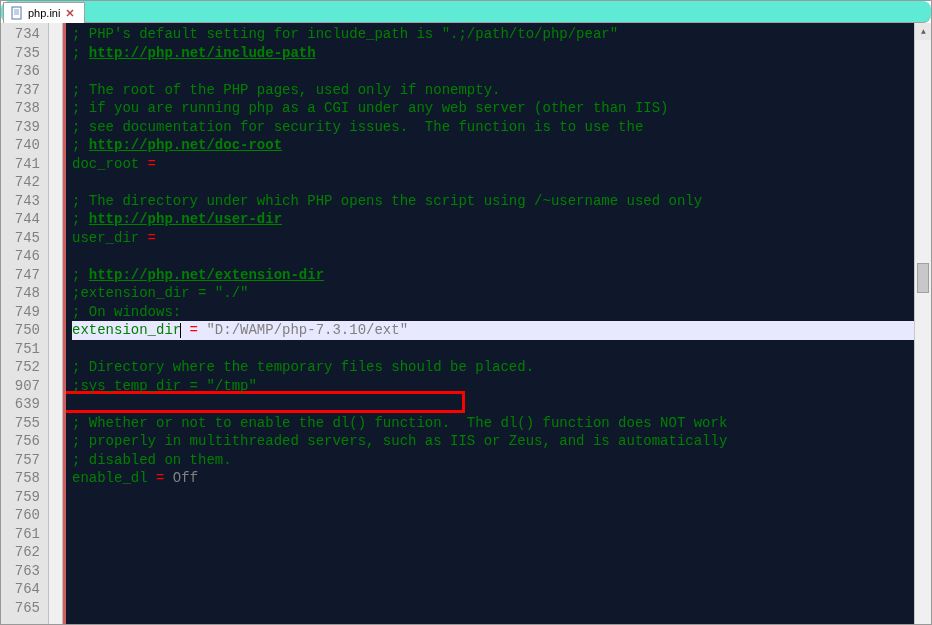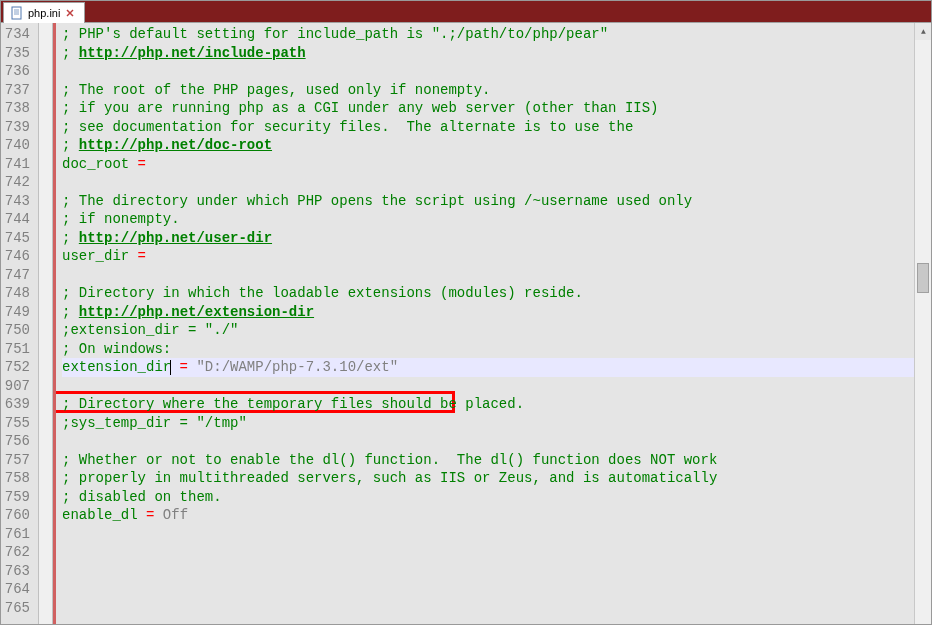--- a/index.html
+++ b/index.html
@@ -13,11 +13,12 @@
     border: 1px solid #999;
   }
   .tab-bar {
-    background: #7f1d1d;
+    background: #5eead4;
     border-bottom: 1px solid #a0a0a0;
     height: 22px;
     display: flex;
     align-items: stretch;
+    border-radius: 8px;
   }
   .tab {
     background: #ffffff;

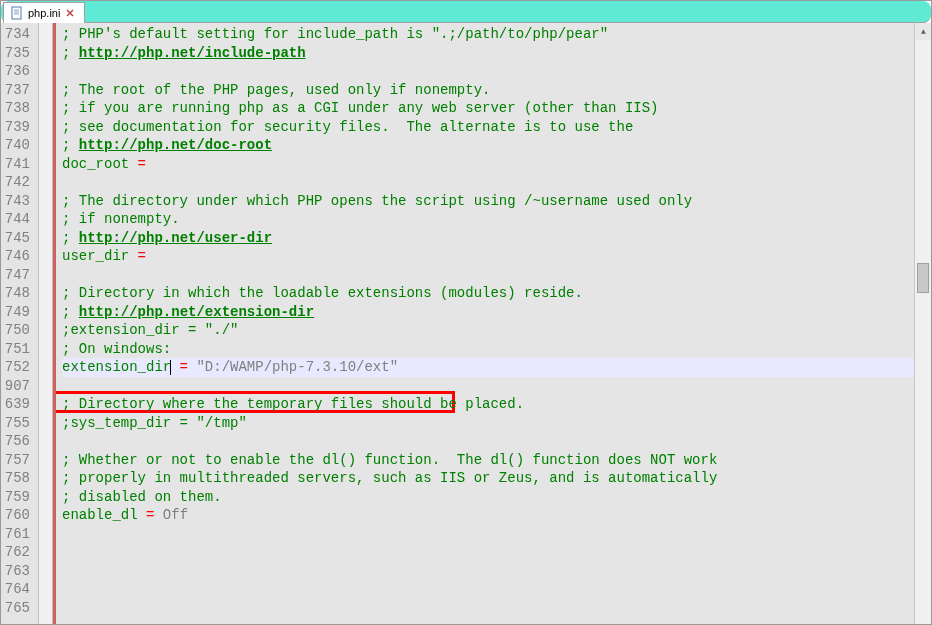--- a/index.html
+++ b/index.html
@@ -57,7 +57,7 @@
   .gutter {
     background: #e4e4e4;
     border-right: 1px solid #c0c0c0;
-    width: 38px;
+    width: 48px;
     flex-shrink: 0;
     text-align: right;
     padding-right: 8px;

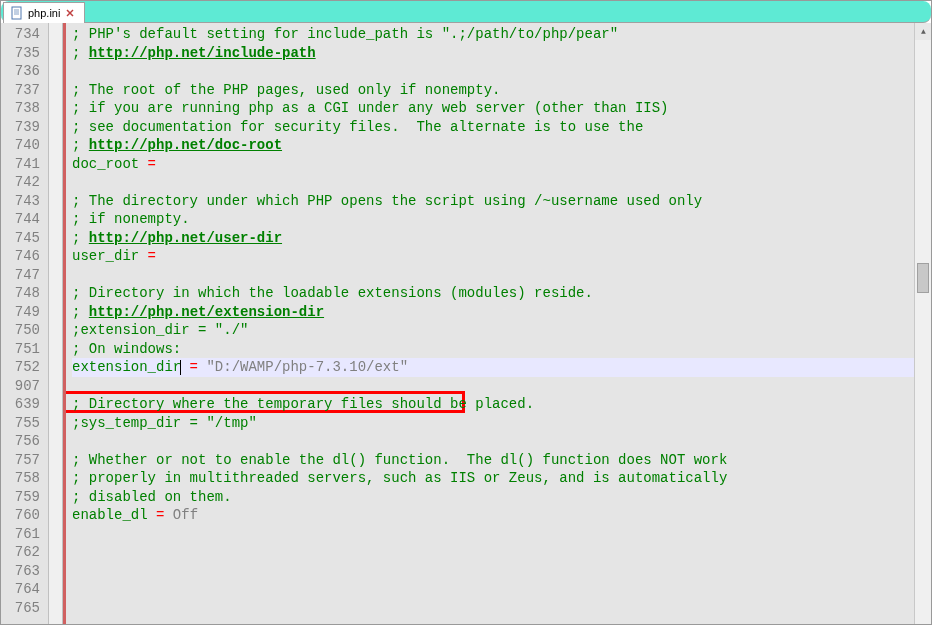--- a/index.html
+++ b/index.html
@@ -85,7 +85,7 @@
     padding-left: 6px;
     padding-top: 2px;
     position: relative;
-    background: #e5e5e5;
+    background: #0f172a;
     overflow: hidden;
   }
   .code-line {

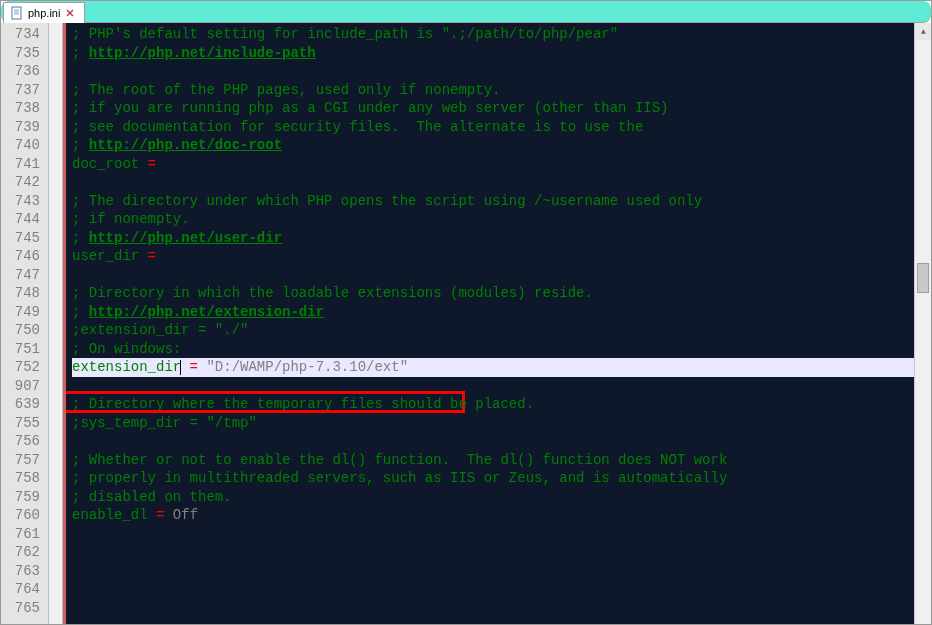--- a/index.html
+++ b/index.html
@@ -209,7 +209,7 @@
       <div class="code-line">&nbsp;</div>
       <div class="code-line"><span class="comment">; The root of the PHP pages, used only if nonempty.</span></div>
       <div class="code-line"><span class="comment">; if you are running php as a CGI under any web server (other than IIS)</span></div>
-      <div class="code-line"><span class="comment">; see documentation for security files.  The alternate is to use the</span></div>
+      <div class="code-line"><span class="comment">; see documentation for security issues.  The function is to use the</span></div>
       <div class="code-line"><span class="comment">; </span><span class="link">http://php.net/doc-root</span></div>
       <div class="code-line"><span class="directive">doc_root</span><span class="eq"> =</span></div>
       <div class="code-line">&nbsp;</div>

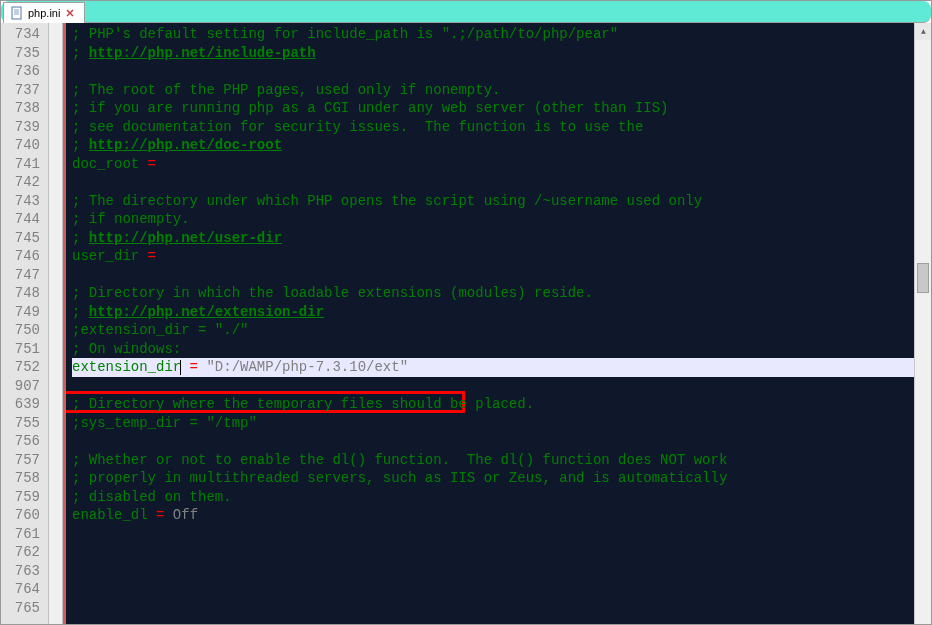--- a/index.html
+++ b/index.html
@@ -214,7 +214,6 @@
       <div class="code-line"><span class="directive">doc_root</span><span class="eq"> =</span></div>
       <div class="code-line">&nbsp;</div>
       <div class="code-line"><span class="comment">; The directory under which PHP opens the script using /~username used only</span></div>
-      <div class="code-line"><span class="comment">; if nonempty.</span></div>
       <div class="code-line"><span class="comment">; </span><span class="link">http://php.net/user-dir</span></div>
       <div class="code-line"><span class="directive">user_dir</span><span class="eq"> =</span></div>
       <div class="code-line">&nbsp;</div>

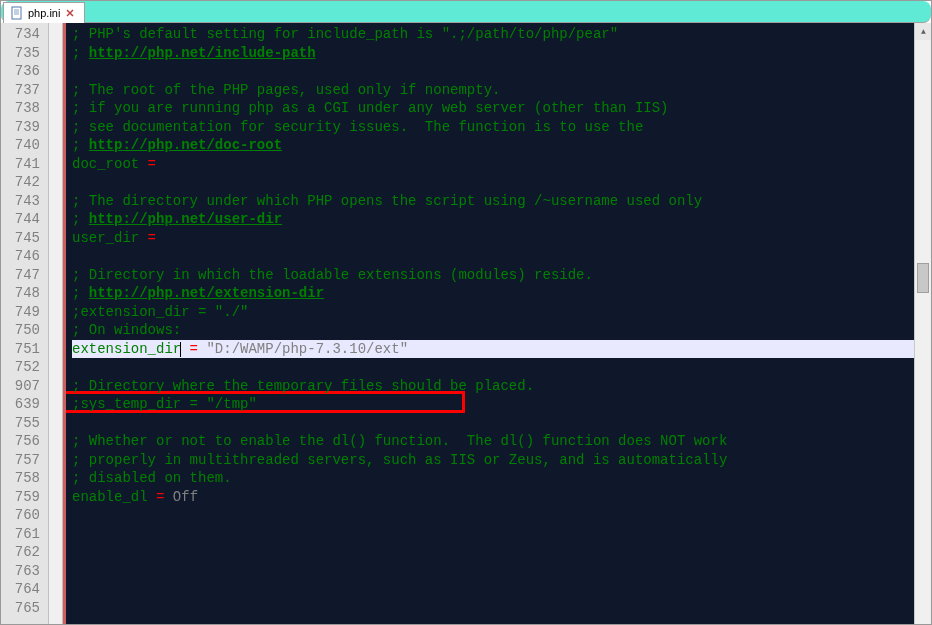--- a/index.html
+++ b/index.html
@@ -217,7 +217,6 @@
       <div class="code-line"><span class="comment">; </span><span class="link">http://php.net/user-dir</span></div>
       <div class="code-line"><span class="directive">user_dir</span><span class="eq"> =</span></div>
       <div class="code-line">&nbsp;</div>
-      <div class="code-line"><span class="comment">; Directory in which the loadable extensions (modules) reside.</span></div>
       <div class="code-line"><span class="comment">; </span><span class="link">http://php.net/extension-dir</span></div>
       <div class="code-line"><span class="comment">;extension_dir = "./"</span></div>
       <div class="code-line"><span class="comment">; On windows:</span></div>

